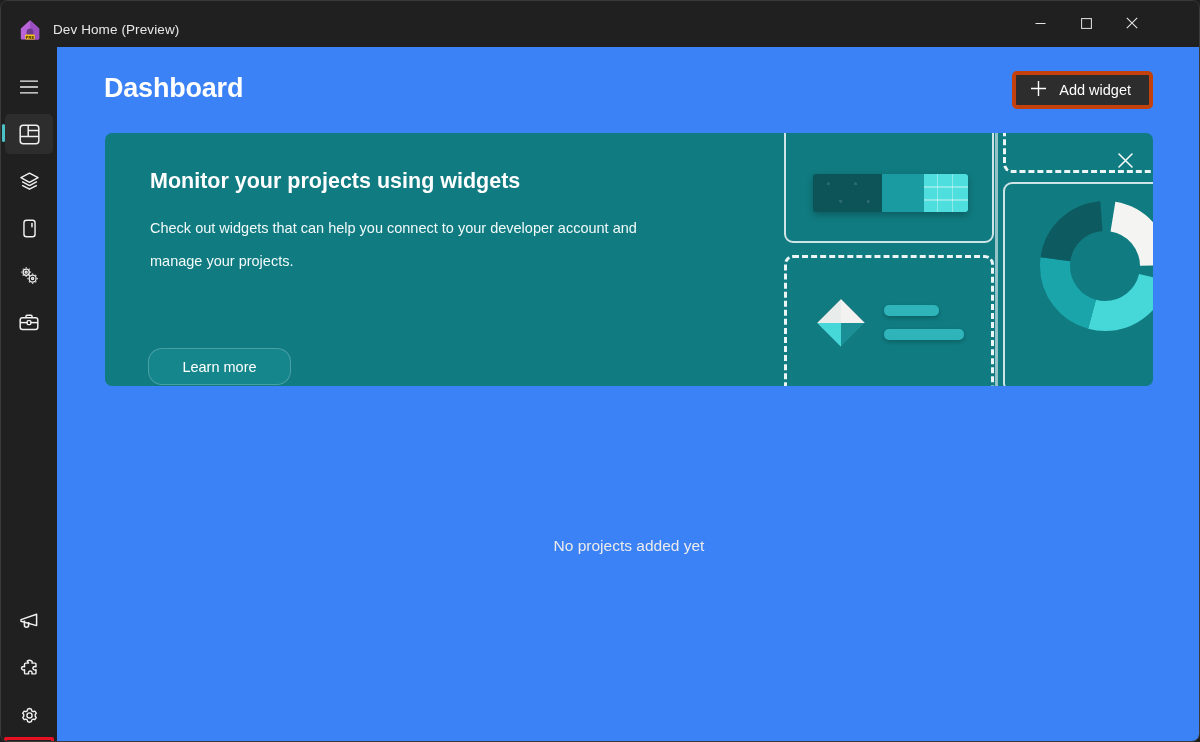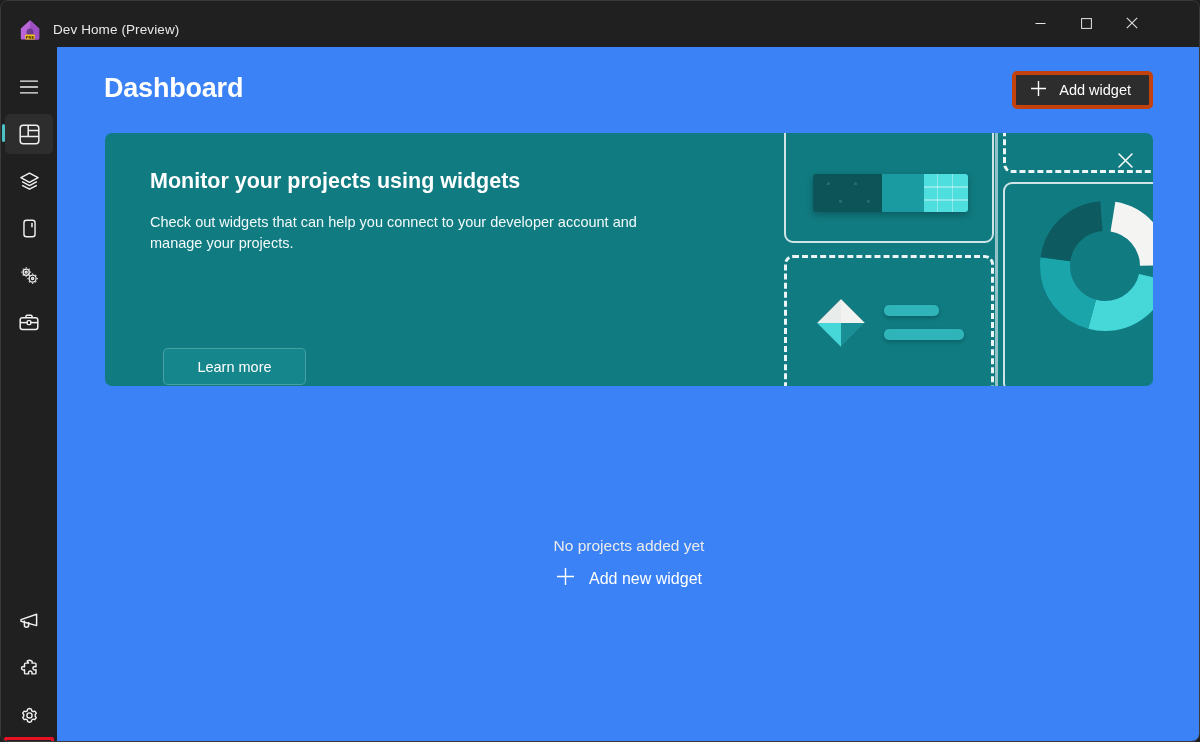--- a/index.html
+++ b/index.html
@@ -118,7 +118,7 @@
   #banner-desc {
     position: absolute; left: 45px; top: 79px;
     width: 540px;
-    font-size: 14.5px; line-height: 21px; color: #f2fafa;
+    font-size: 14.5px; line-height: 33px; color: #f2fafa;
   }
   #learn-more-button {
     position: absolute; left: 58px; top: 215px;

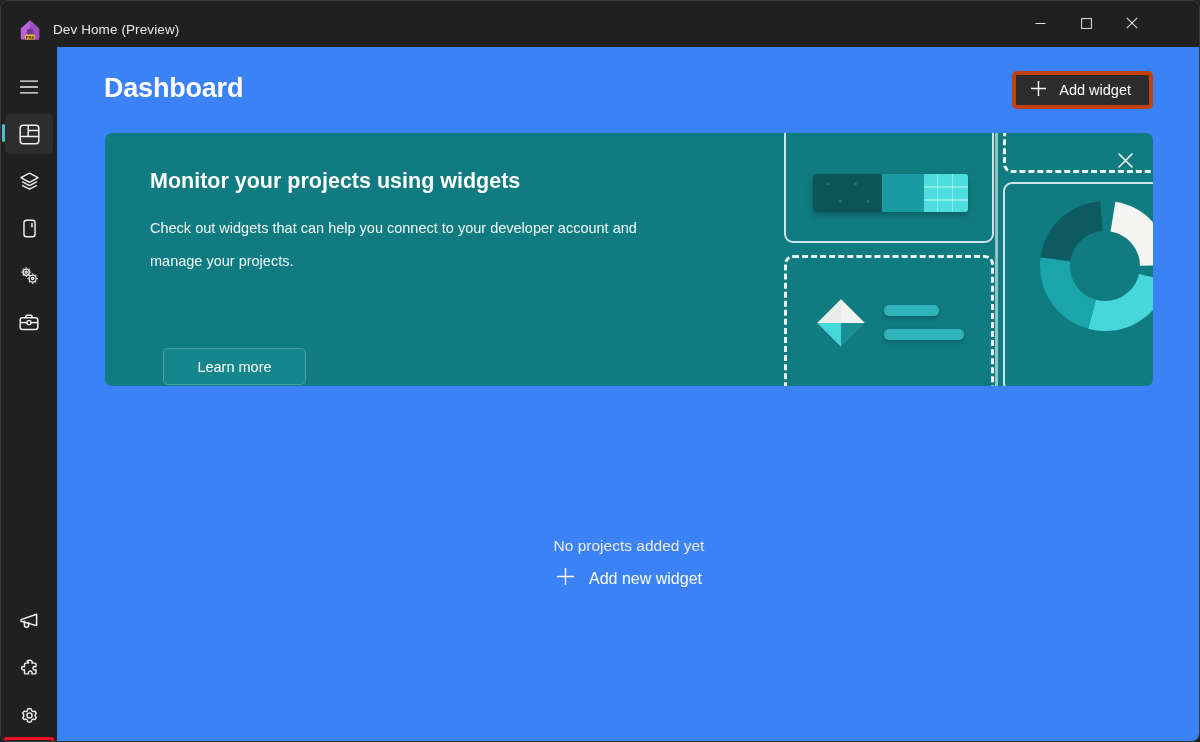--- a/index.html
+++ b/index.html
@@ -121,11 +121,11 @@
     font-size: 14.5px; line-height: 33px; color: #f2fafa;
   }
   #learn-more-button {
-    position: absolute; left: 58px; top: 215px;
+    position: absolute; left: 43px; top: 215px;
     width: 143px; height: 37px;
     background: #15868c;
     border: 1px solid rgba(255,255,255,.22);
-    border-radius: 5px;
+    border-radius: 14px;
     display: flex; align-items: center; justify-content: center;
     color: #ffffff; font-size: 14.5px;
   }

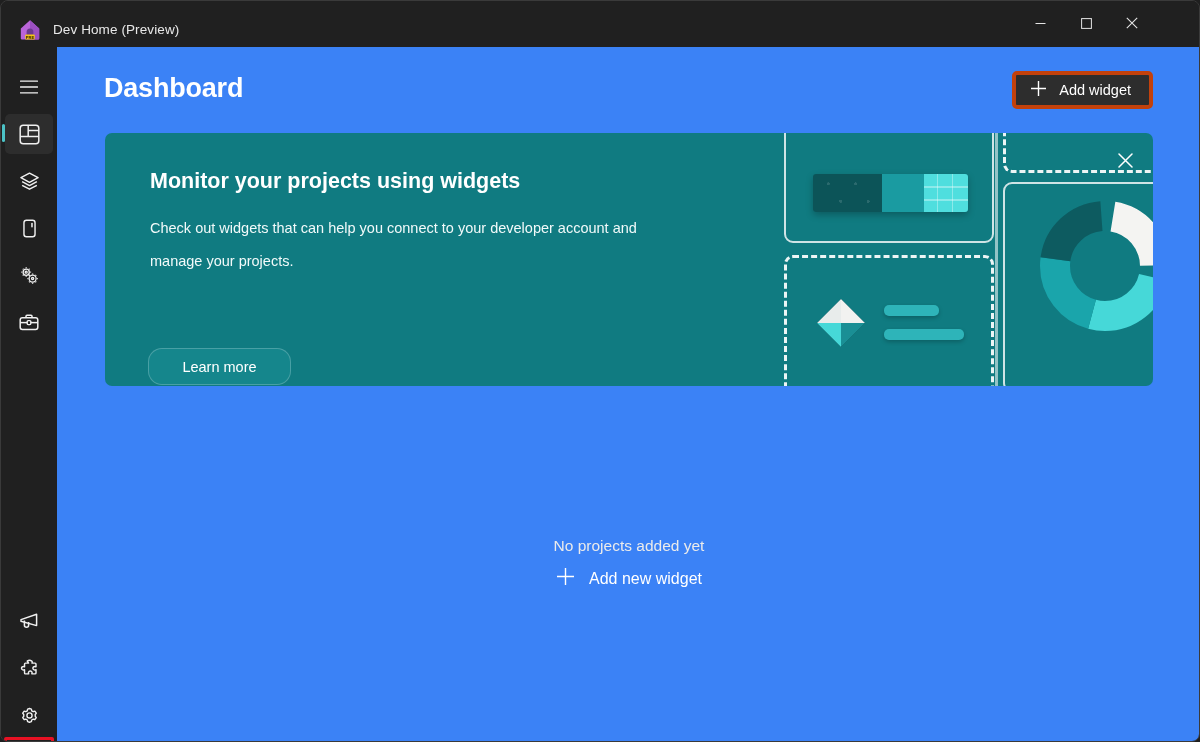--- a/index.html
+++ b/index.html
@@ -387,14 +387,6 @@
 
     <div id="empty-state">
       <div id="empty-title">No projects added yet</div>
-      <div id="add-new-widget-link">
-        <span>
-          <svg width="19" height="19" viewBox="0 0 19 19">
-              <path d="M9.5 1 V18 M1 9.5 H18" stroke="#ffffff" stroke-width="1.4"></path>
-            </svg>
-        </span>
-        <span>Add new widget</span>
-      </div>
     </div>
 
   </div>

